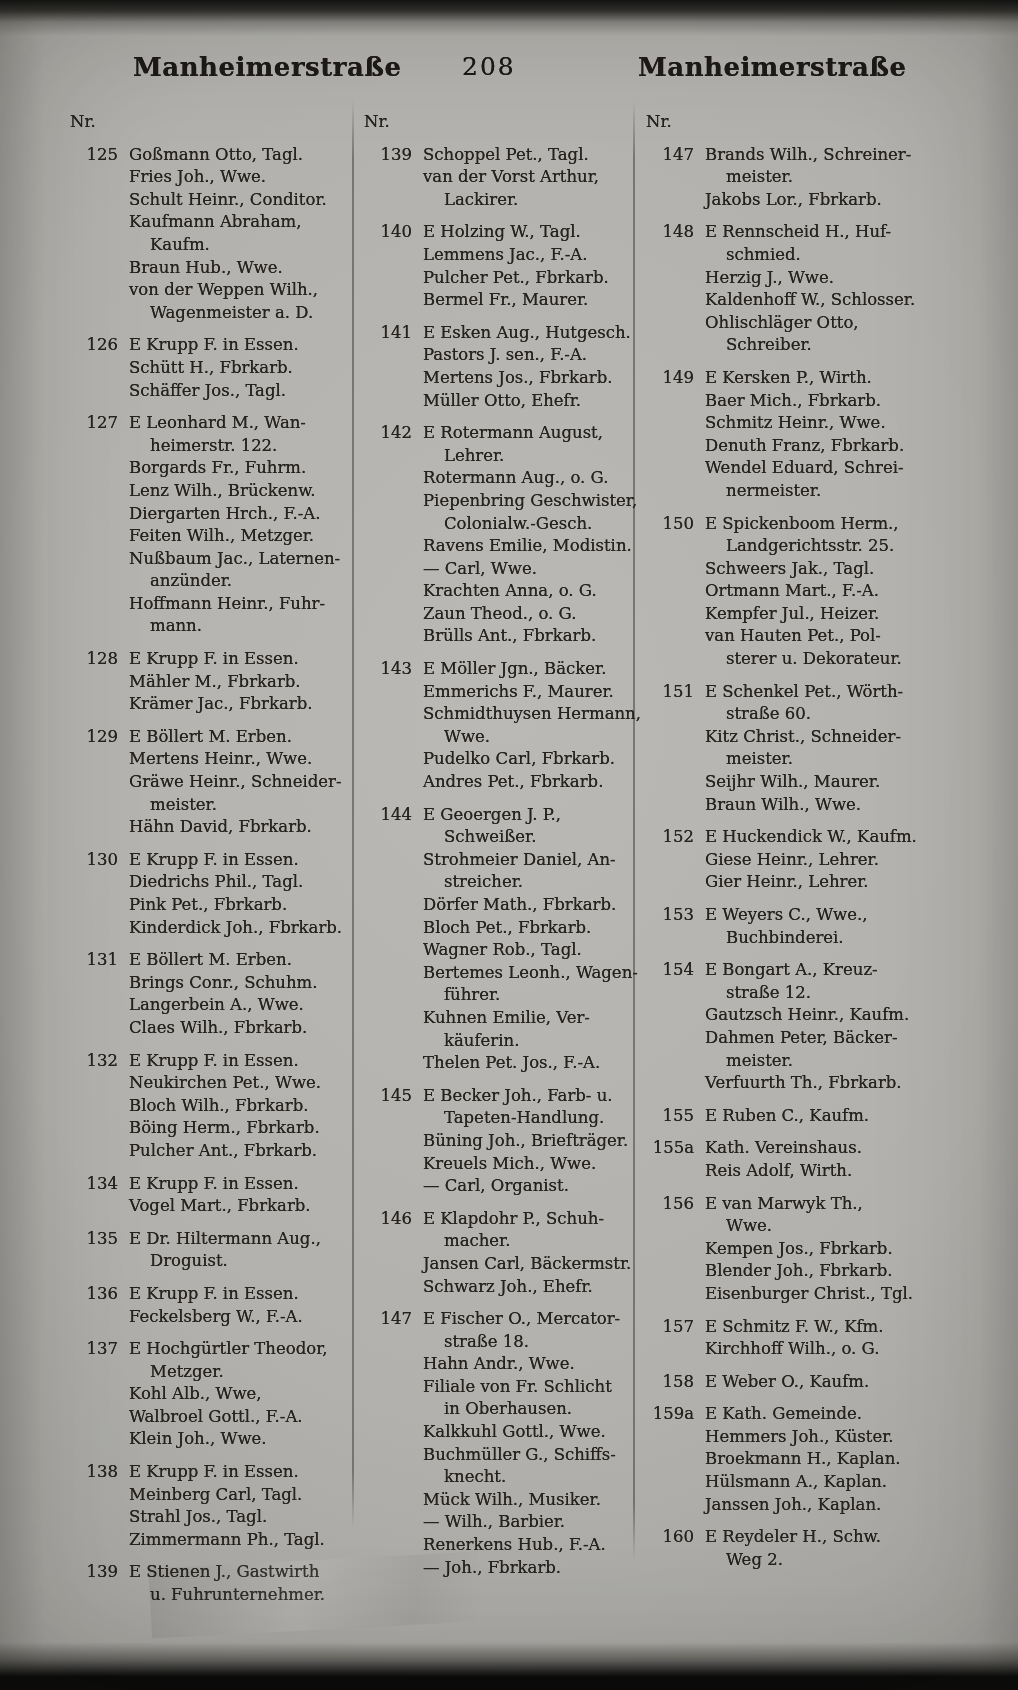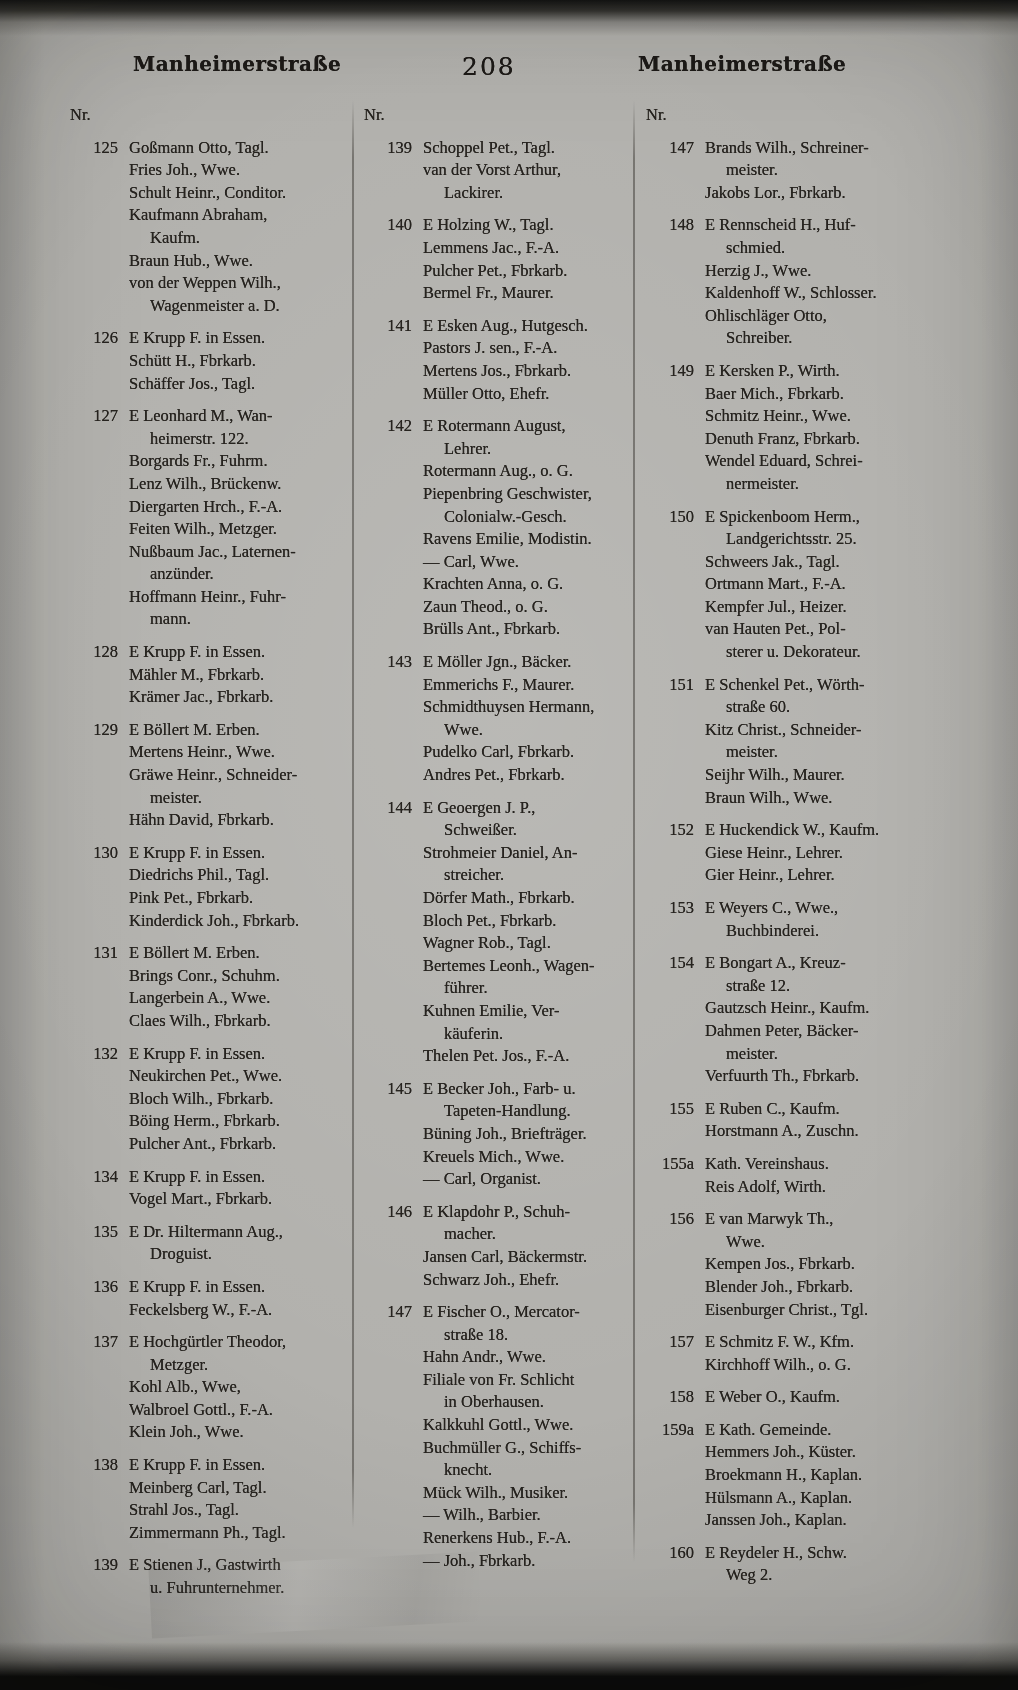--- a/index.html
+++ b/index.html
@@ -40,7 +40,7 @@
     position:absolute; top:52px; left:0; right:0; height:44px;
   }
   .hdr {
-    position:absolute; font-weight:bold; font-size:20px; letter-spacing:0.5px;
+    position:absolute; font-weight:bold; font-size:26px; letter-spacing:0.5px;
     color:#1d1a17; text-shadow:0 0 0.6px rgba(25,22,18,0.9);
   }
   .hdr-left  { left:133px; }

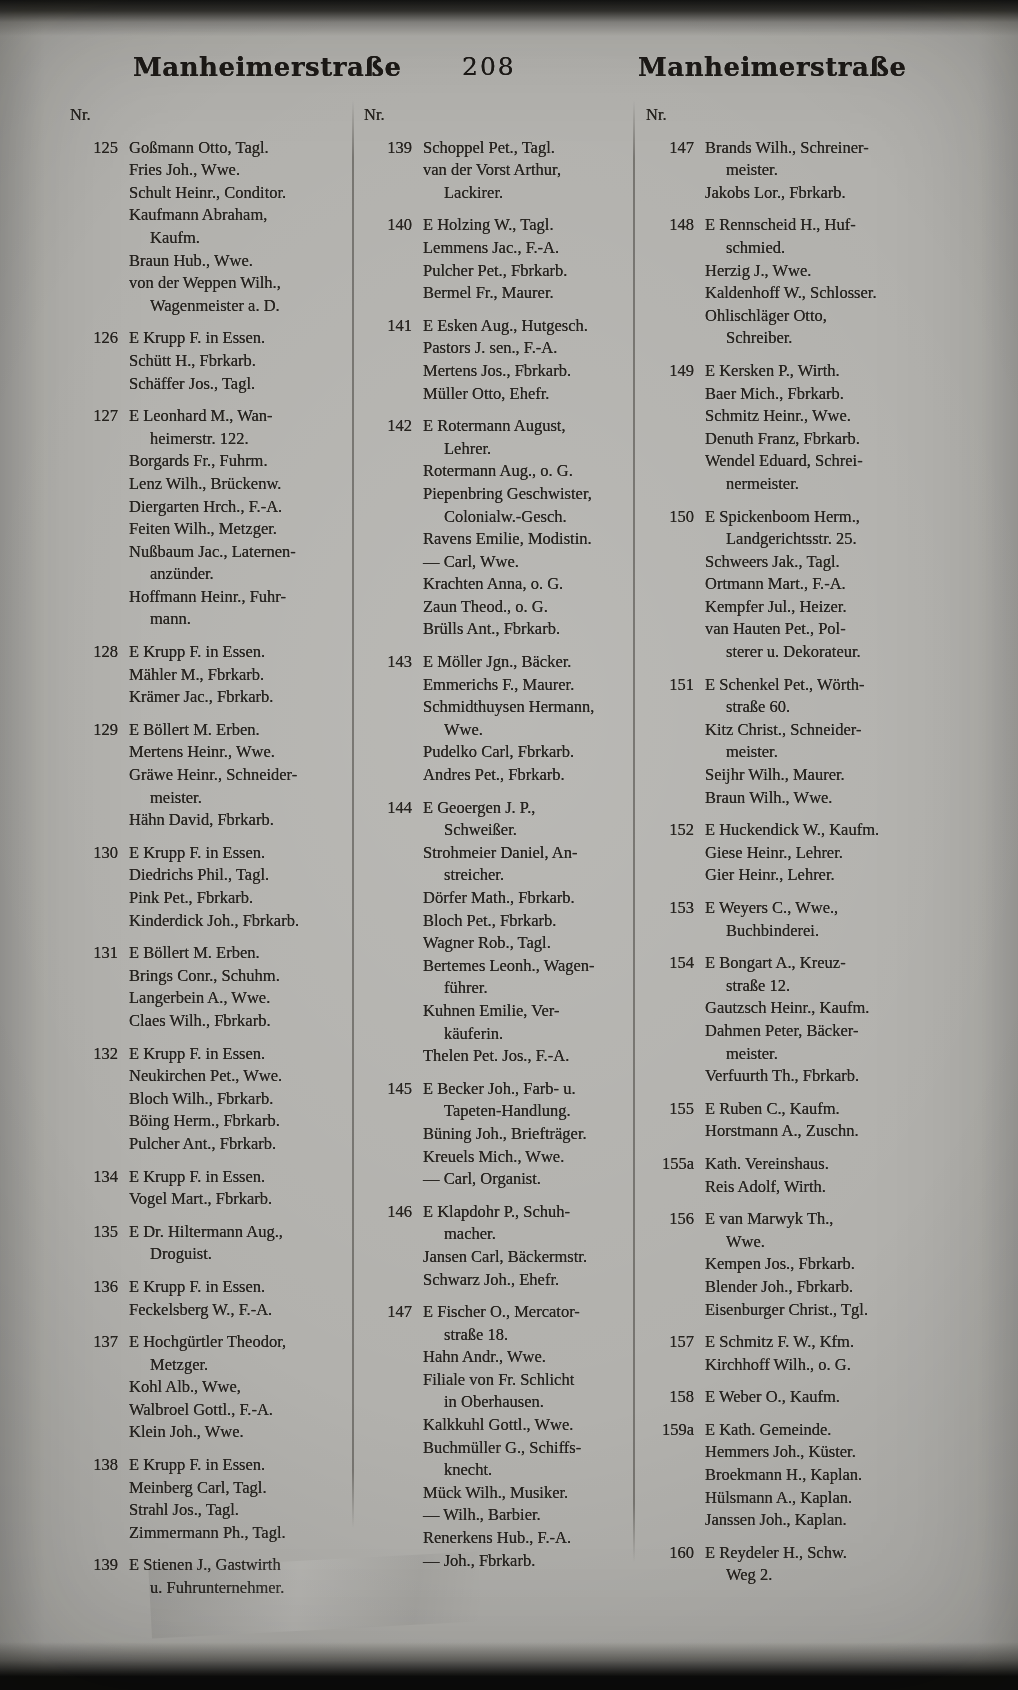--- a/index.html
+++ b/index.html
@@ -54,7 +54,7 @@
   .sep-1 { left:352px; top:100px; height:1428px; }
   .sep-2 { left:633px; top:100px; height:1462px; }
 
-  .col { position:absolute; top:104px;font-family:Liberation Serif, serif; }
+  .col { position:absolute; top:111px; }
   .col-0 { left:70px;  width:282px; }
   .col-1 { left:364px; width:264px; }
   .col-2 { left:646px; width:362px; }

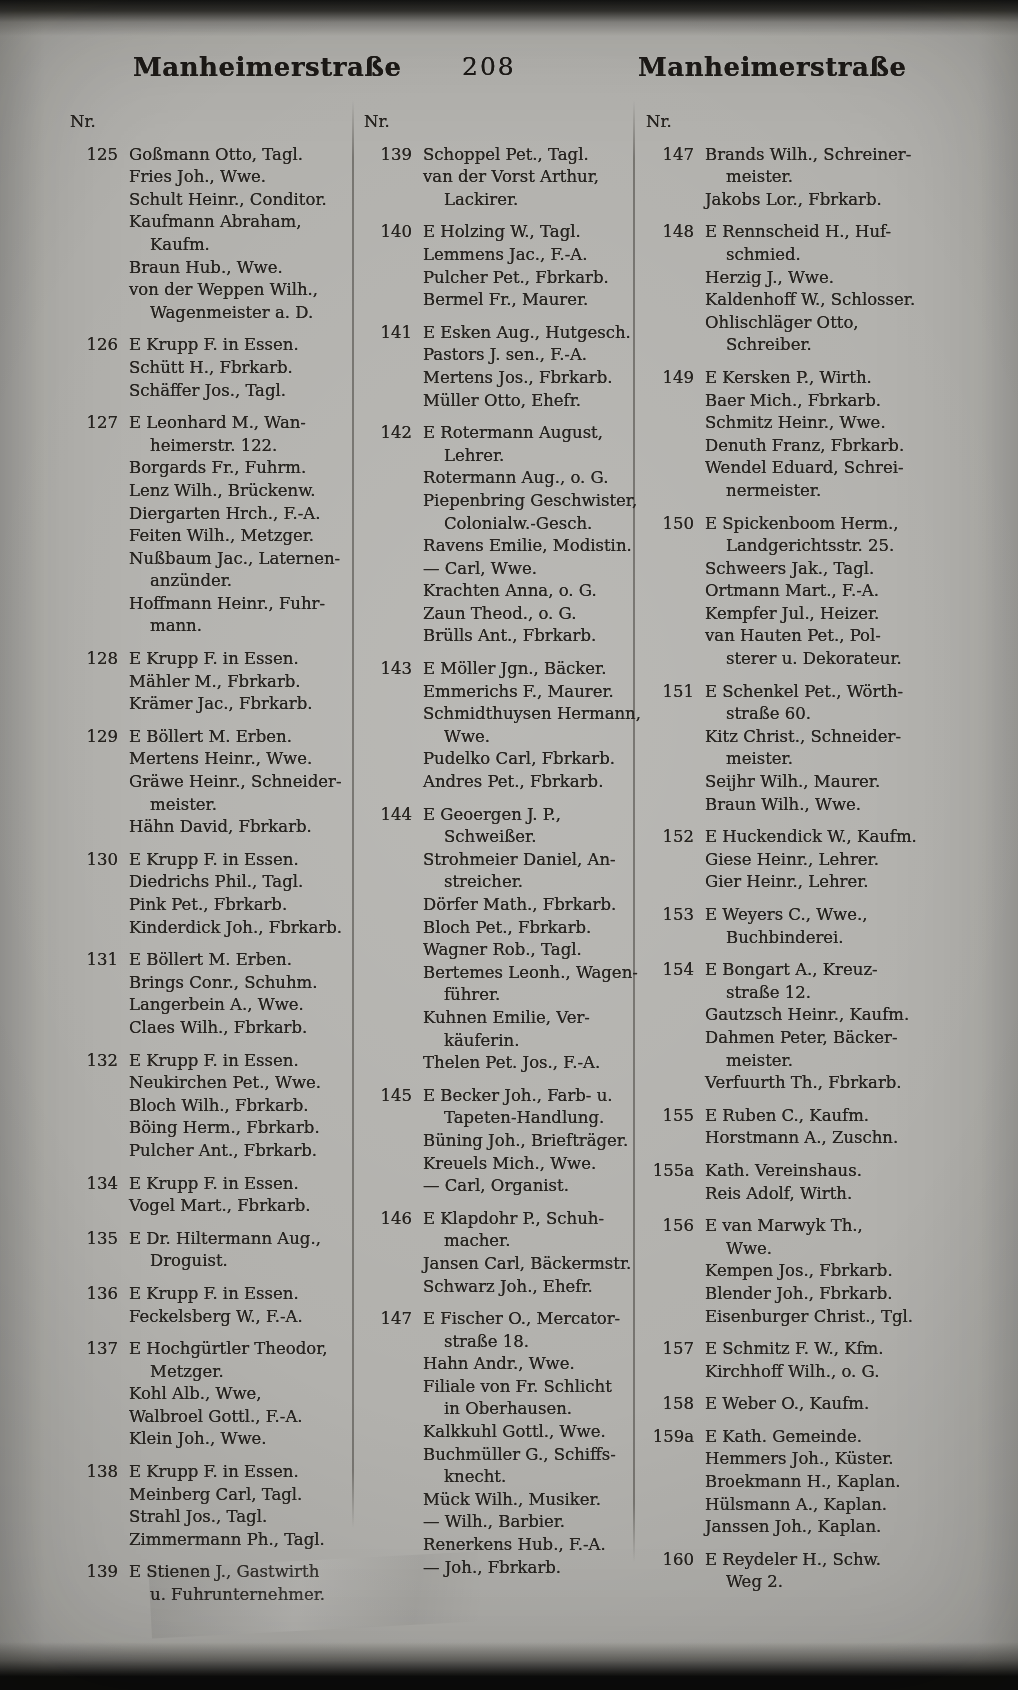--- a/index.html
+++ b/index.html
@@ -741,10 +741,6 @@
         <span class="num">155</span>
         <span class="txt">E Ruben C., Kaufm.</span>
       </div>
-      <div class="line">
-        <span class="num"></span>
-        <span class="txt">Horstmann A., Zuschn.</span>
-      </div>
       <div class="line entry">
         <span class="num">155a</span>
         <span class="txt">Kath. Vereinshaus.</span>

